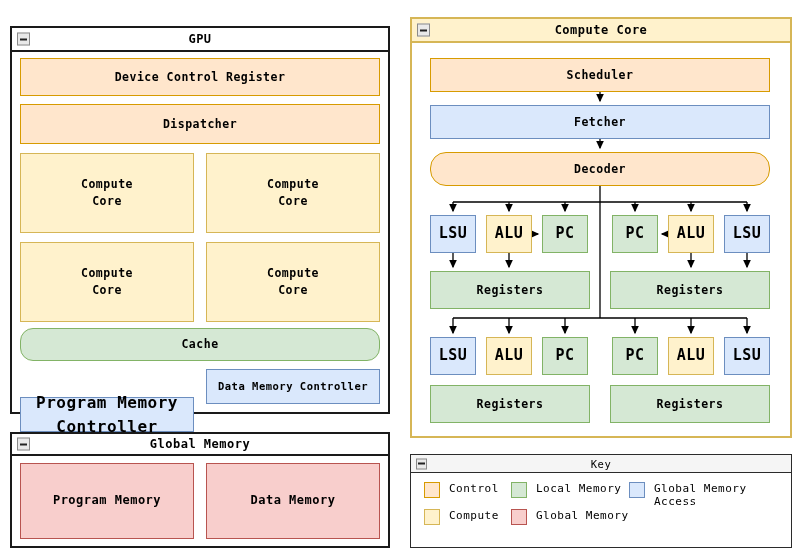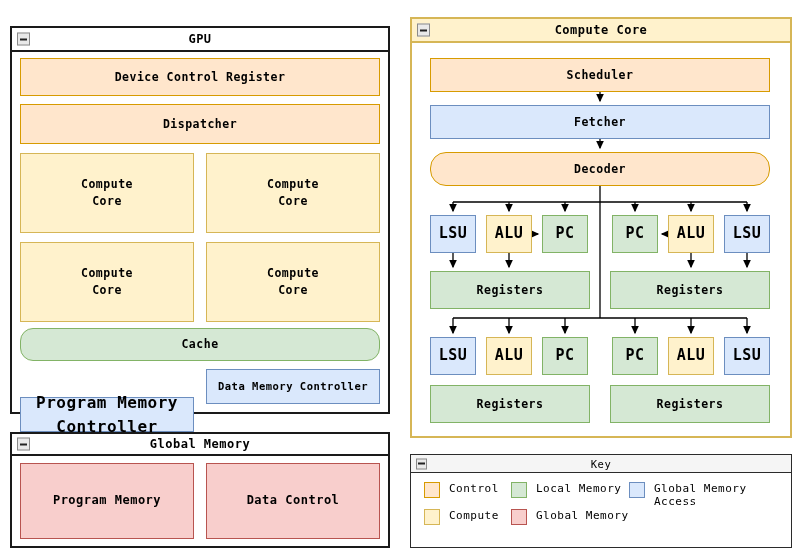--- a/index.html
+++ b/index.html
@@ -91,7 +91,7 @@
       <span>Global Memory</span>
     </div>
     <div class="box globmem" style="left:8px; top:29px; width:174px; height:76px; font-size:12px;">Program Memory</div>
-    <div class="box globmem" style="left:194px; top:29px; width:174px; height:76px; font-size:12px;">Data Control</div>
+    <div class="box globmem" style="left:194px; top:29px; width:174px; height:76px; font-size:12px;">Data Memory</div>
   </div>
 
   <div class="panel gold" style="left:410px; top:17px; width:382px; height:421px;">

